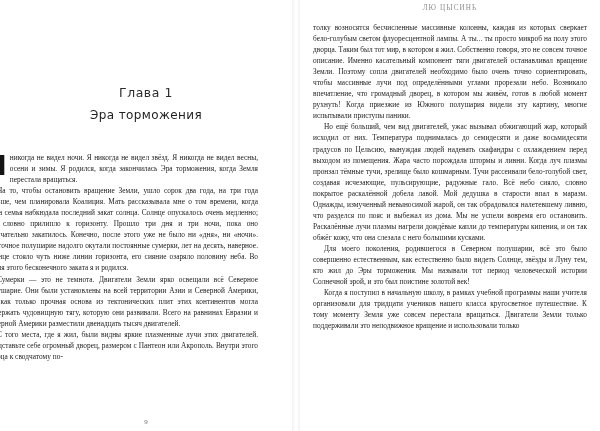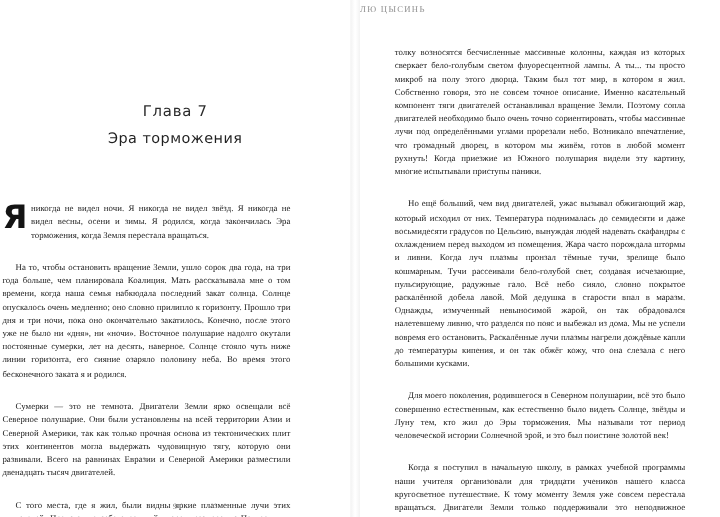--- a/index.html
+++ b/index.html
@@ -60,6 +60,7 @@
     top: 4px;
     left: 0;
     width: 100%;
+    text-align: center;
     font-family: "Liberation Serif", serif;
     font-size: 7.2px;
     letter-spacing: 1.1px;

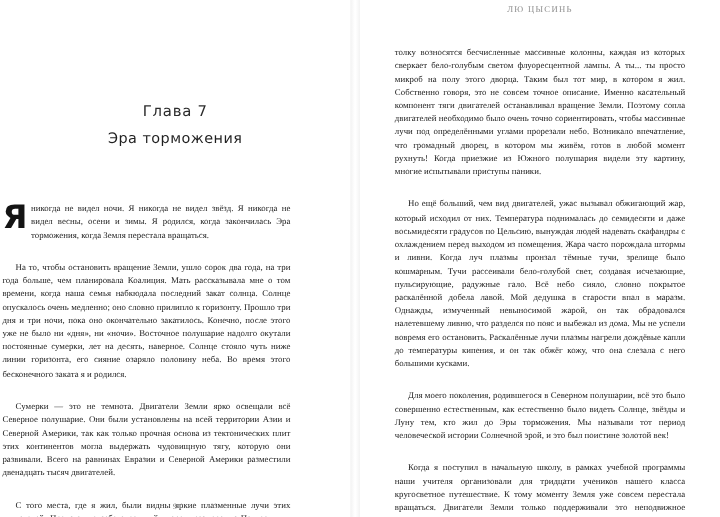--- a/index.html
+++ b/index.html
@@ -119,7 +119,7 @@
     letter-spacing: 0.02px;
   }
   .body-left p, .body-right p {
-    margin: 16px;
+    margin: 0;
     text-indent: 11px;
   }
   .body-left p.noindent, .body-right p.noindent {

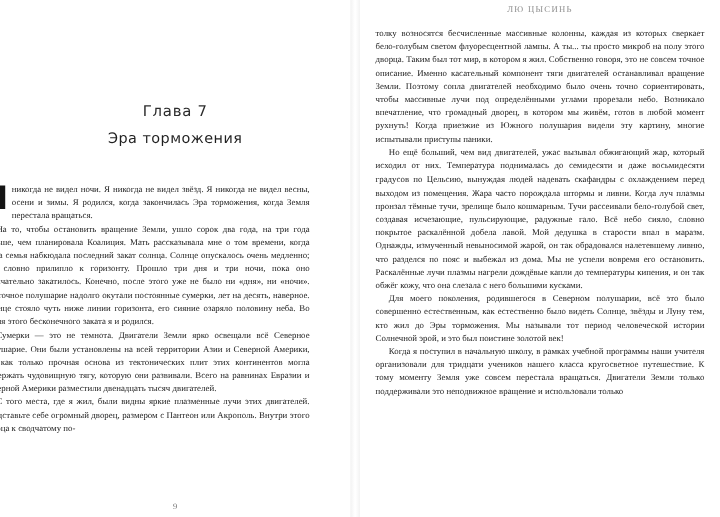--- a/index.html
+++ b/index.html
@@ -160,7 +160,7 @@
   <div class="page-left">
 
     <div class="chapter-block">
-      <div class="chapter-number">Глава 7</div>
+      <div class="chapter-number">Глава 1</div>
       <div class="chapter-title">Эра торможения</div>
     </div>
 

